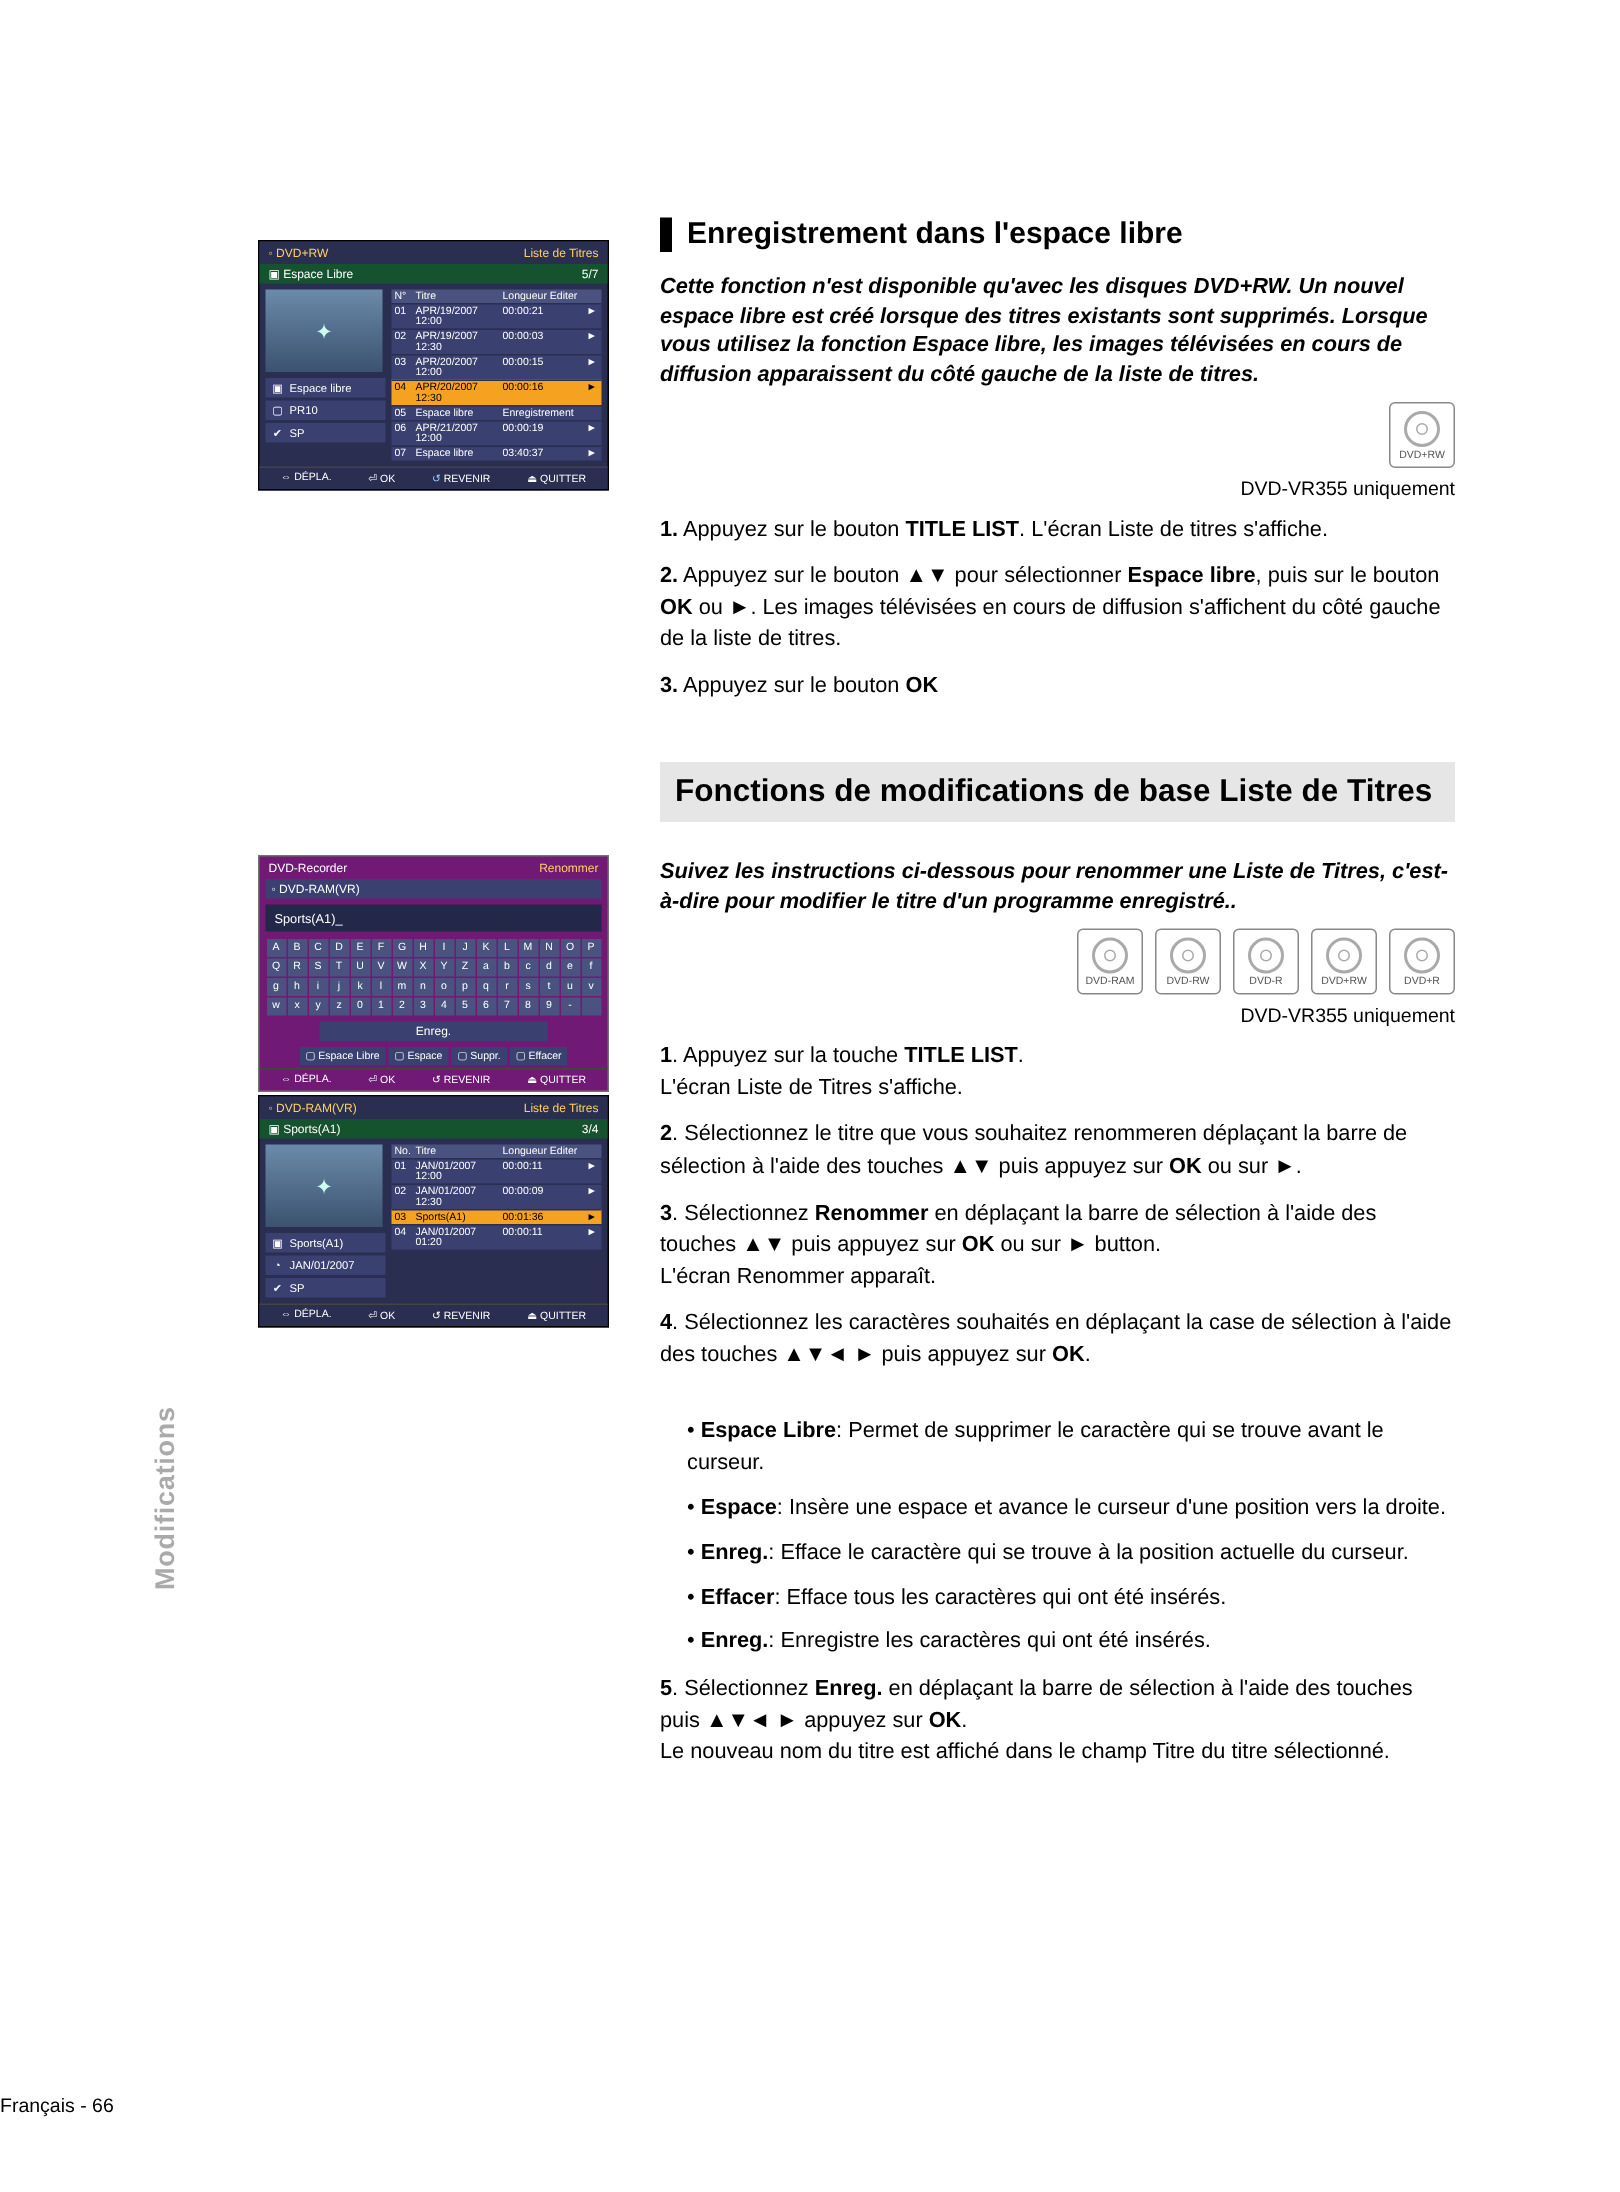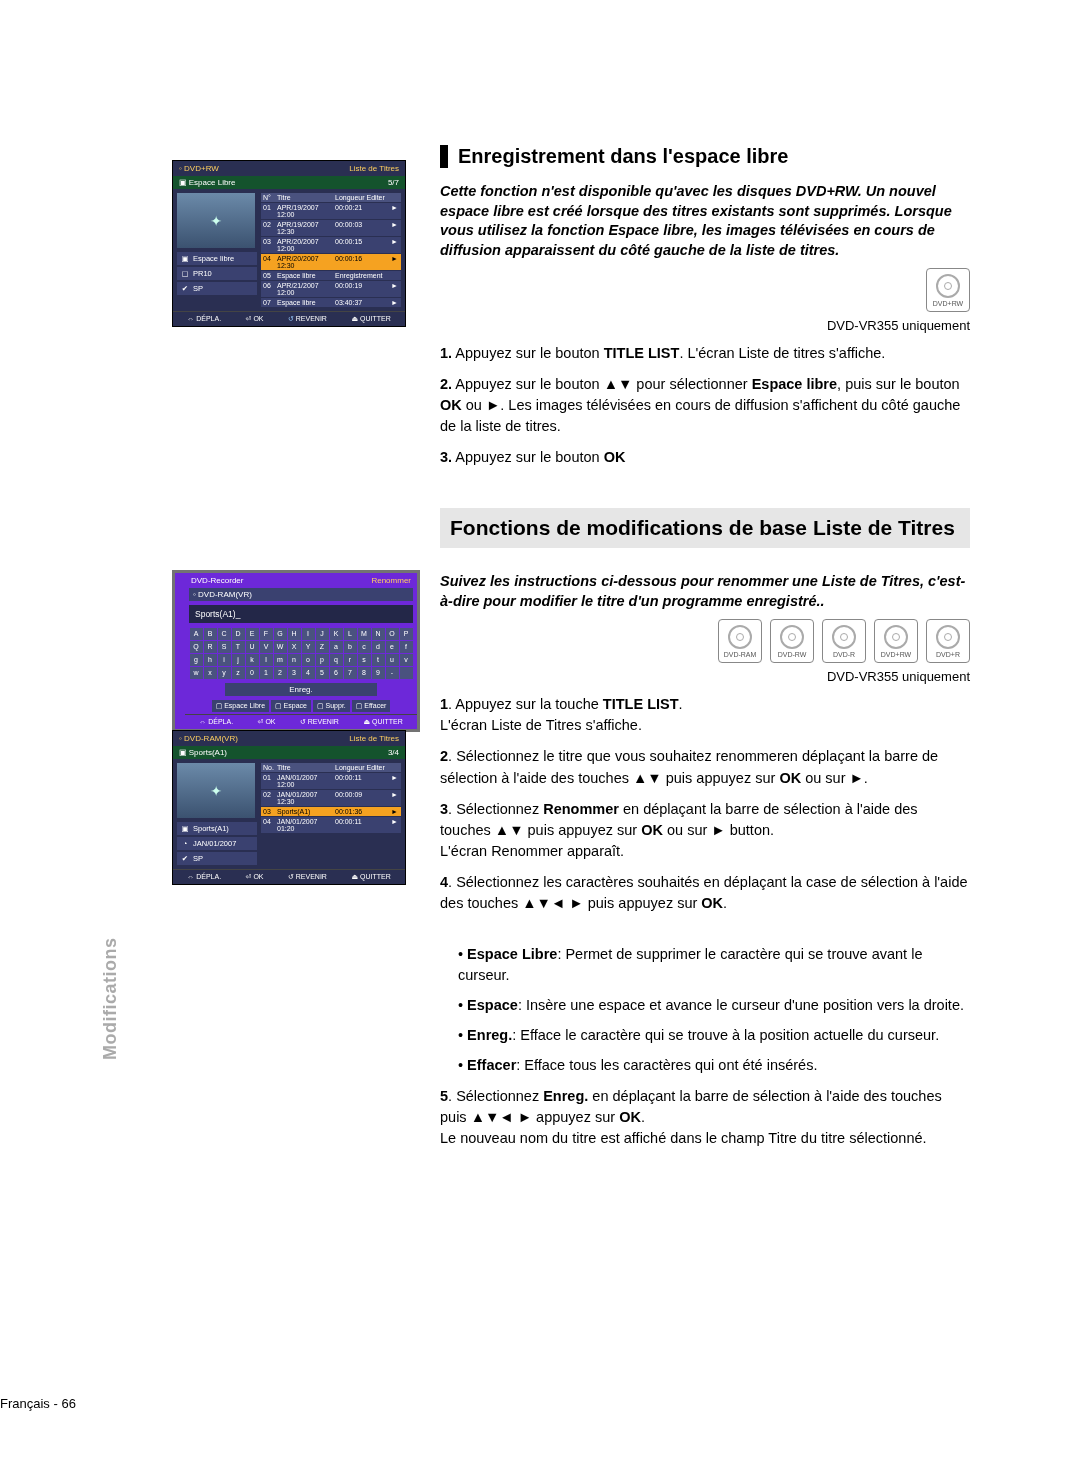--- a/index.html
+++ b/index.html
@@ -44,7 +44,7 @@
   .shot .ctrl .g{color:#9cf;}
 
   
-  .kshot{position:absolute;width:232px;background:#6d28d9;border:3px solid #737373;font-size:8px;color:#fff;padding-left:10px;}
+  .kshot{position:absolute;width:232px;background:#701a75;border:1px solid #737373;font-size:8px;color:#fff;}
   .kshot .tbar{display:flex;justify-content:space-between;padding:3px 6px;}
   .kshot .tbar .r{color:#ffd060;}
   .kshot .diskline{background:#3a4170;margin:0 4px;padding:2px 4px;font-size:8px;}

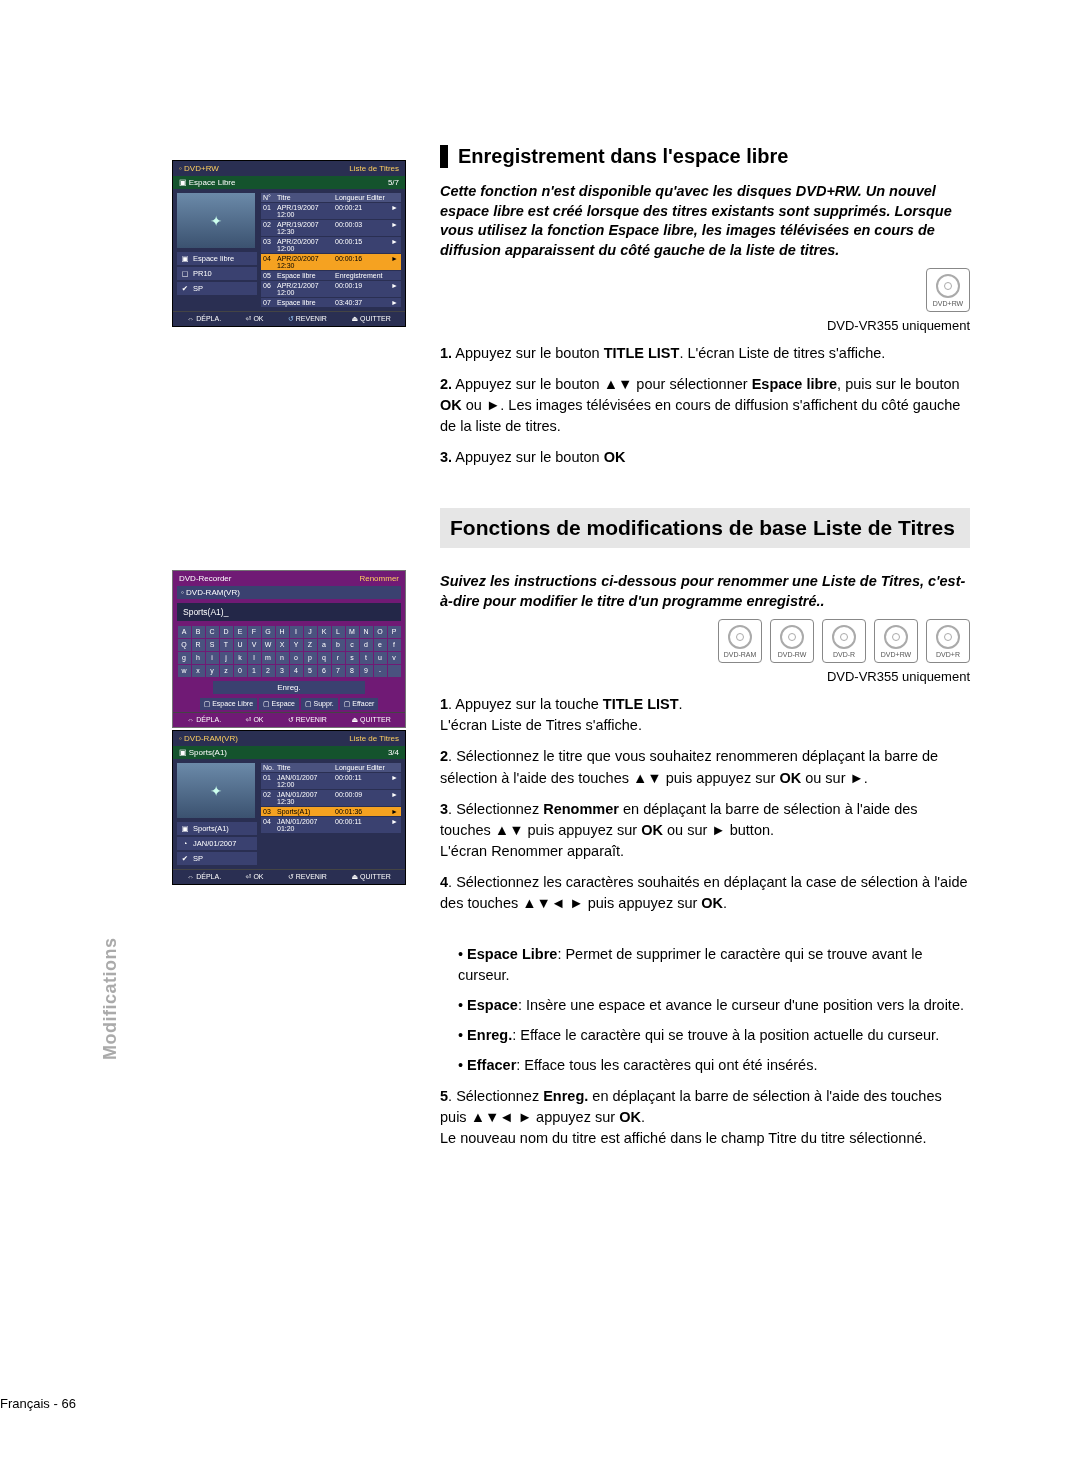--- a/index.html
+++ b/index.html
@@ -369,6 +369,7 @@
         <li><b>Espace</b>: Insère une espace et avance le curseur d'une position vers la droite.</li>
         <li><b>Enreg.</b>: Efface le caractère qui se trouve à la position actuelle du curseur.</li>
         <li><b>Effacer</b>: Efface tous les caractères qui ont été insérés.</li>
+        <li><b>Enreg.</b>: Enregistre les caractères qui ont été insérés.</li>
       </ul>
     <ol class="steps" id="step5">
         <li><b>5</b>. Sélectionnez <b>Enreg.</b> en déplaçant la barre de sélection à l'aide des touches puis ▲▼◄ ► appuyez sur <b>OK</b>.<br>Le nouveau nom du titre est affiché dans le champ Titre du titre sélectionné.</li>

